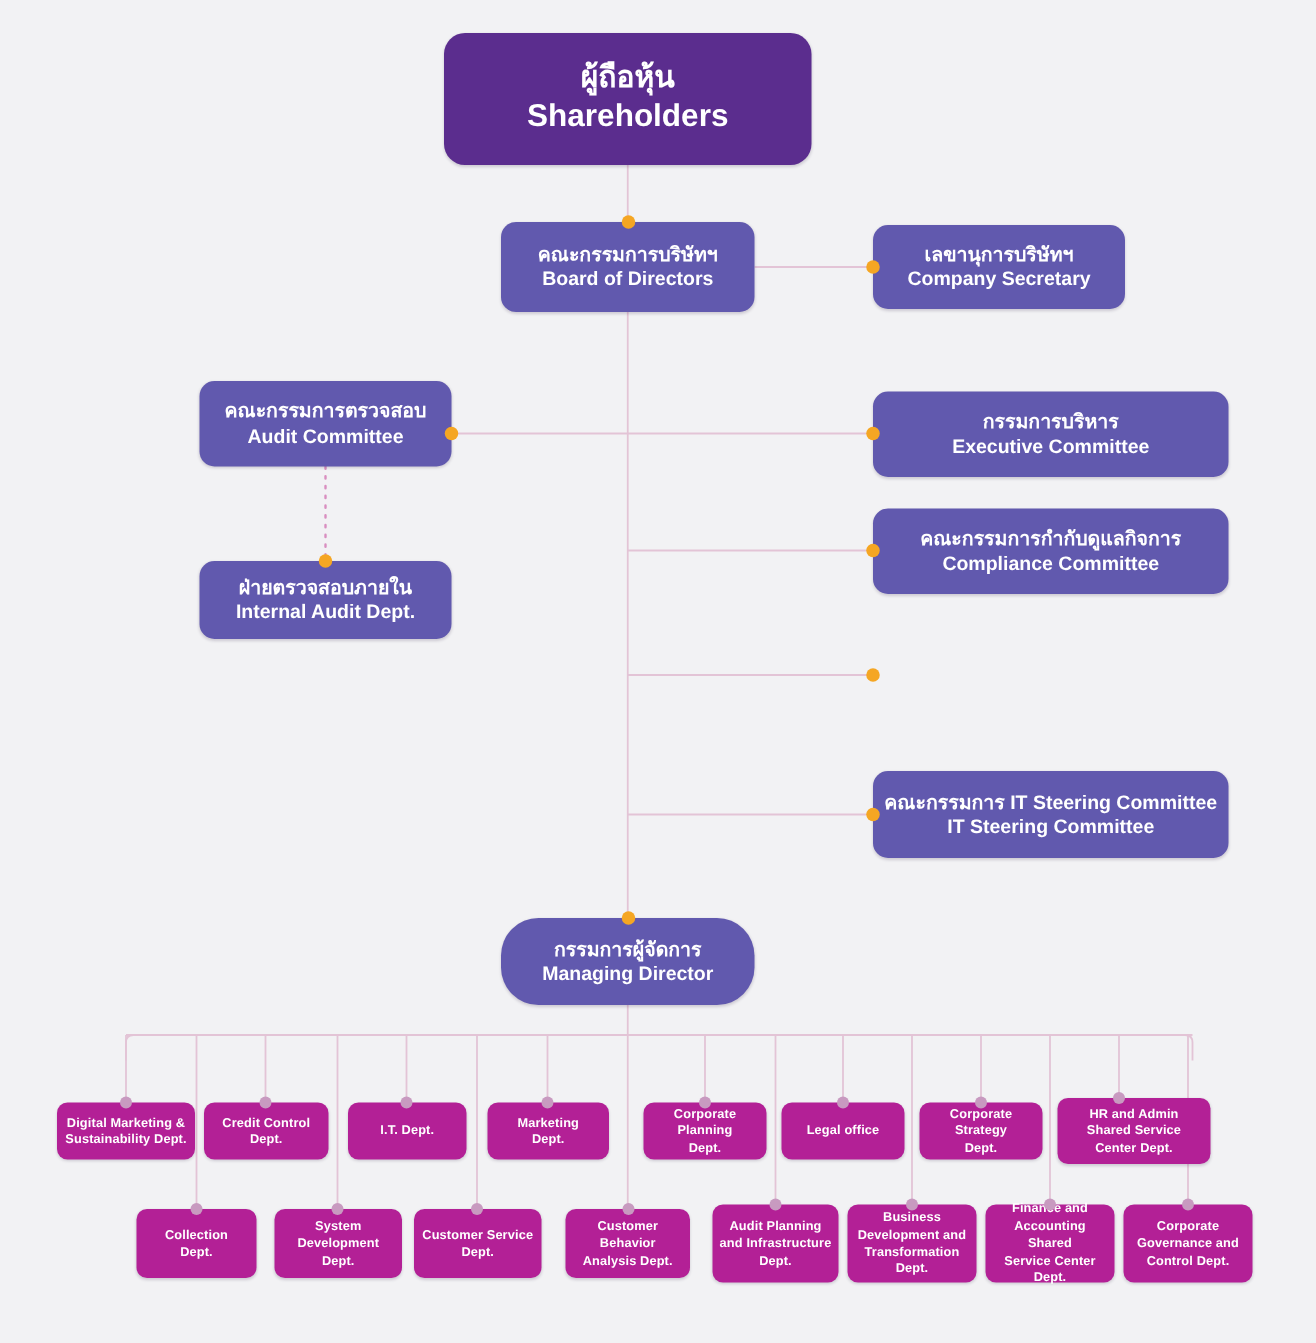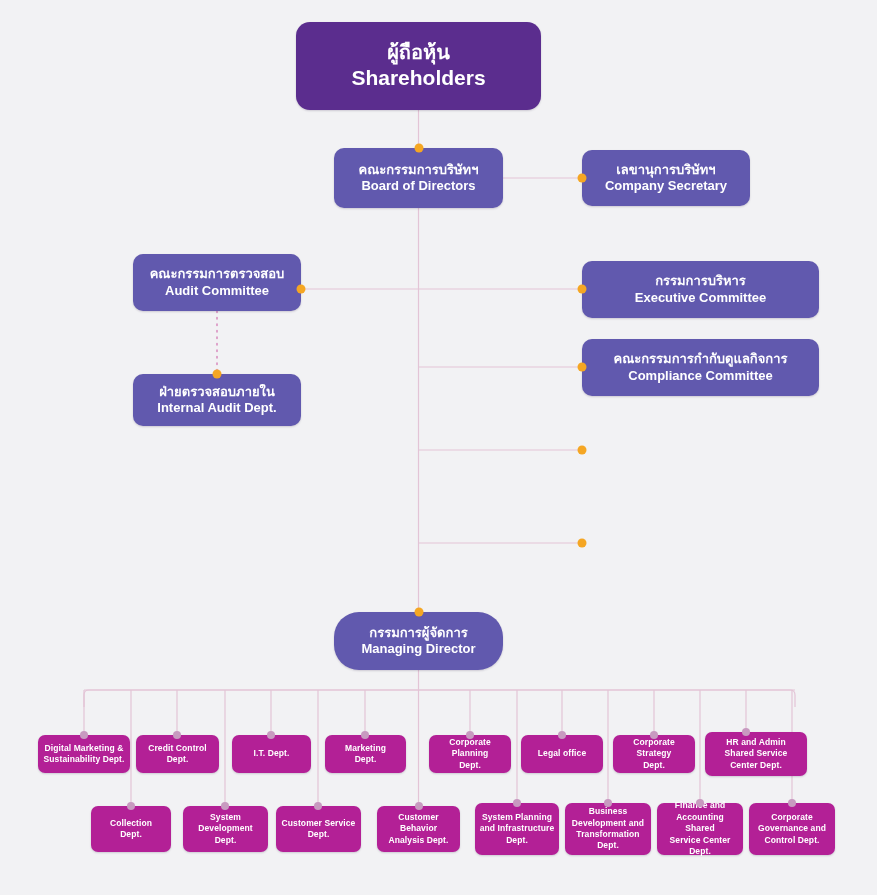--- a/index.html
+++ b/index.html
@@ -173,6 +173,10 @@
 
   <span class="dot" style="left:582px;top:450px;"></span>
 
+  <div class="node lvl-mid" style="left:582px;top:514px;width:237px;height:58px;">
+    <span class="th">คณะกรรมการ IT Steering Committee</span>
+    <span class="en">IT Steering Committee</span>
+  </div>
   <span class="dot" style="left:582px;top:543px;"></span>
 
   <div class="node lvl-mid" style="left:334px;top:612px;width:169px;height:58px;border-radius:25px;">

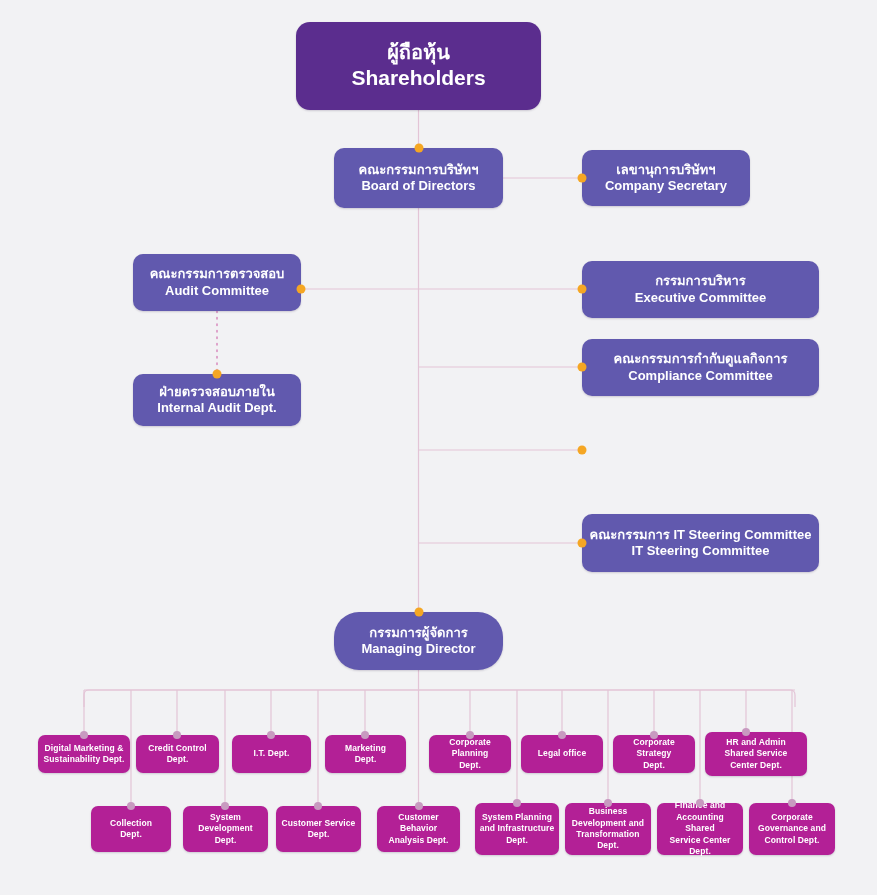--- a/index.html
+++ b/index.html
@@ -250,7 +250,7 @@
   <span class="ddot" style="left:418.5px;top:806px;"></span>
 
   <div class="node lvl-dept" style="left:475px;top:803px;width:84px;height:52px;">
-      <span style="display: block;">System Planning</span>
+      <span style="display: block;">Audit Planning</span>
       <span style="display: block;">and Infrastructure</span>
       <span style="display: block;">Dept.</span>
     </div>

